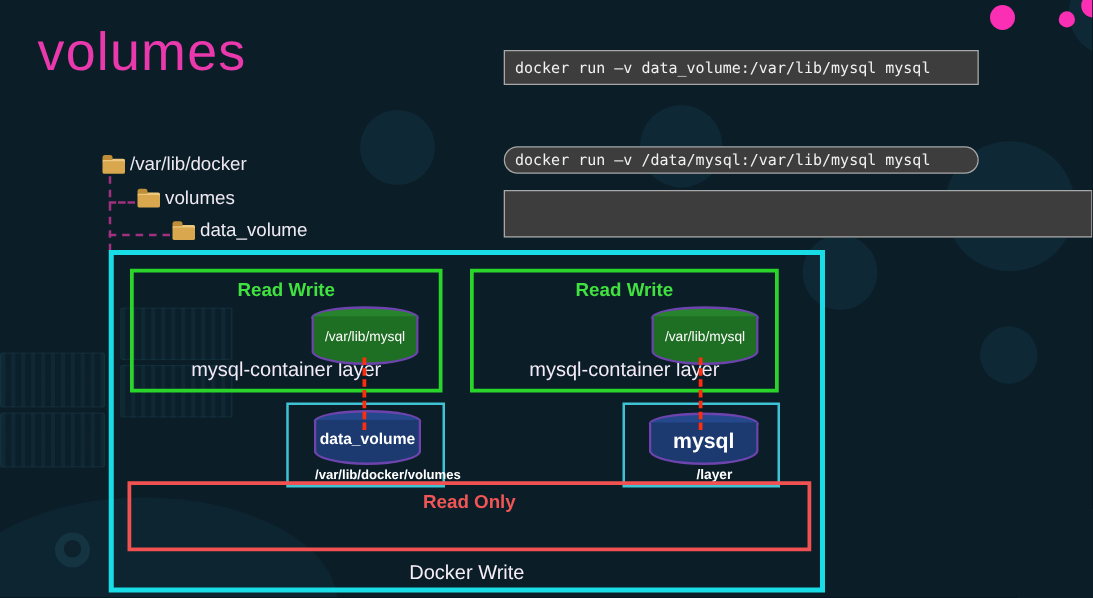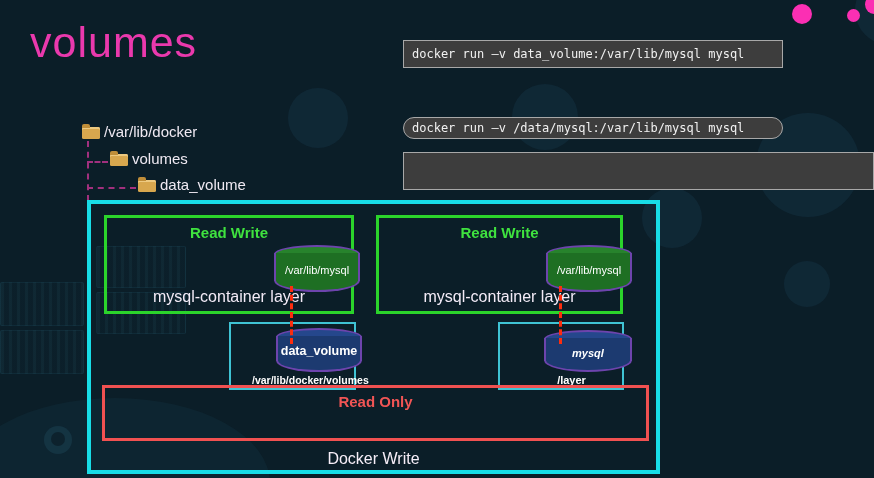--- a/index.html
+++ b/index.html
@@ -59,7 +59,7 @@
               font-size:16px;color:#f6eef8;}
 
   
-  .cyl{position:absolute;z-index:3;margin-left:25px;}
+  .cyl{position:absolute;z-index:3;}
   .cyl .body{position:absolute;left:0;right:0;top:8px;bottom:0;border:2px solid #6d44ad;
              border-top:none;border-radius:0 0 45px 45px / 0 0 12px 12px;}
   .cyl .top{position:absolute;left:0;right:0;top:0;height:14px;border:2px solid #6d44ad;

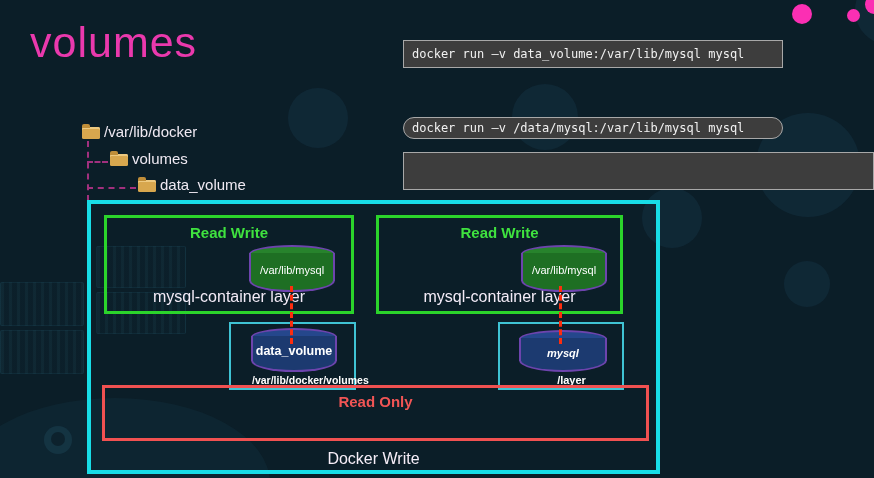--- a/index.html
+++ b/index.html
@@ -163,7 +163,7 @@
       <div class="cyl blue" style="left:19px;top:6px;width:88px;height:42px;">
         <div class="top"></div>
         <div class="body"></div>
-        <div class="cyl-label" style="font-size:11px;font-weight:bold;font-style:italic;">mysql</div>
+        <div class="cyl-label" style="font-size:17px;font-weight:bold;">mysql</div>
       </div>
       <div class="path-label" style="font-size:11px;">/layer</div>
     </div>

